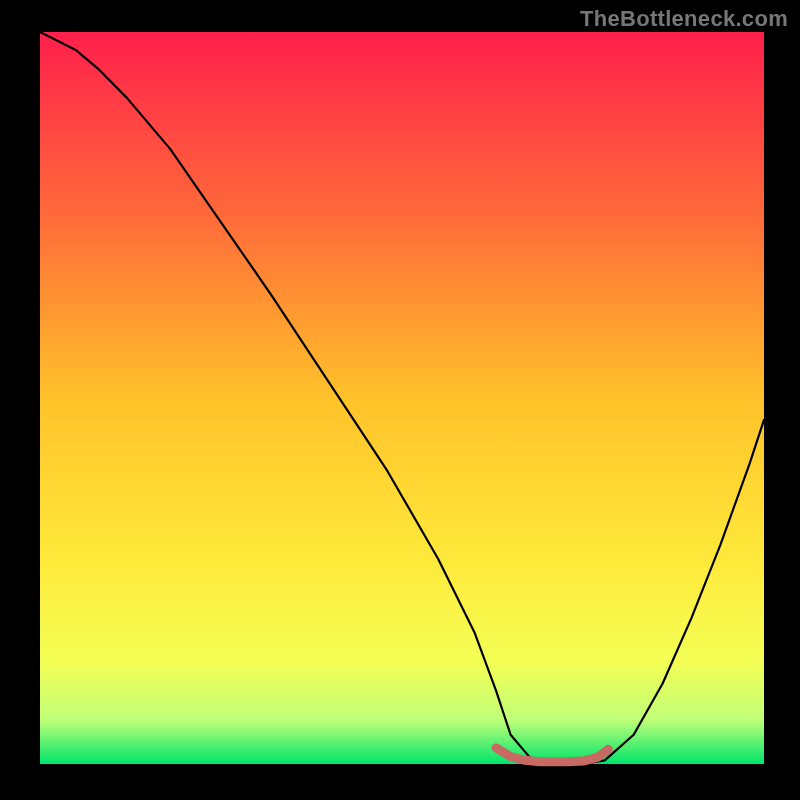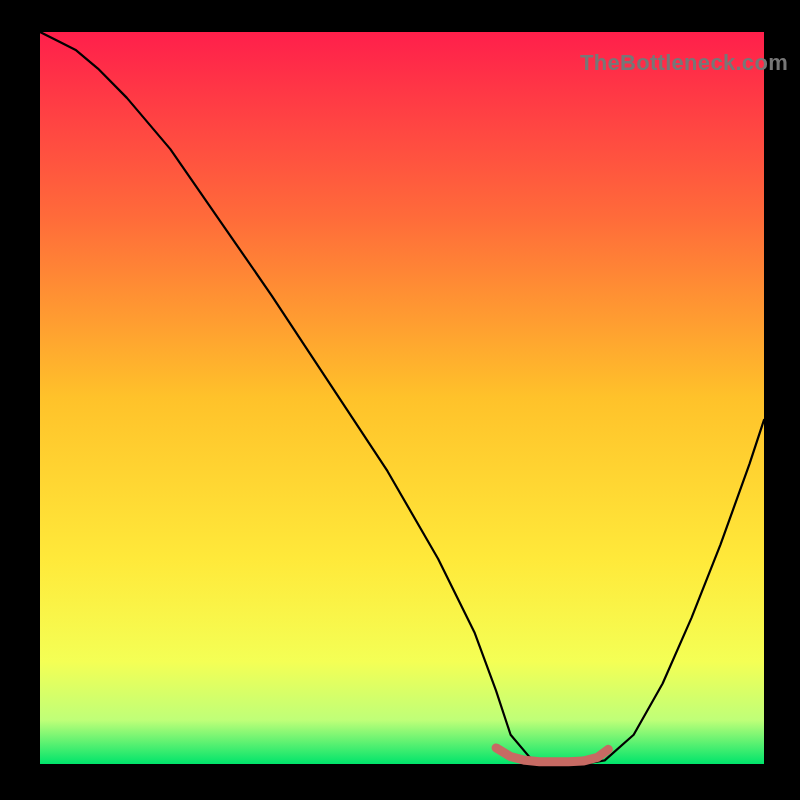--- a/index.html
+++ b/index.html
@@ -26,7 +26,6 @@
     letter-spacing: 0.3px;
     z-index: 5;
     user-select: none;
-    margin-top: 44px;
   }
   svg {
     display: block;

